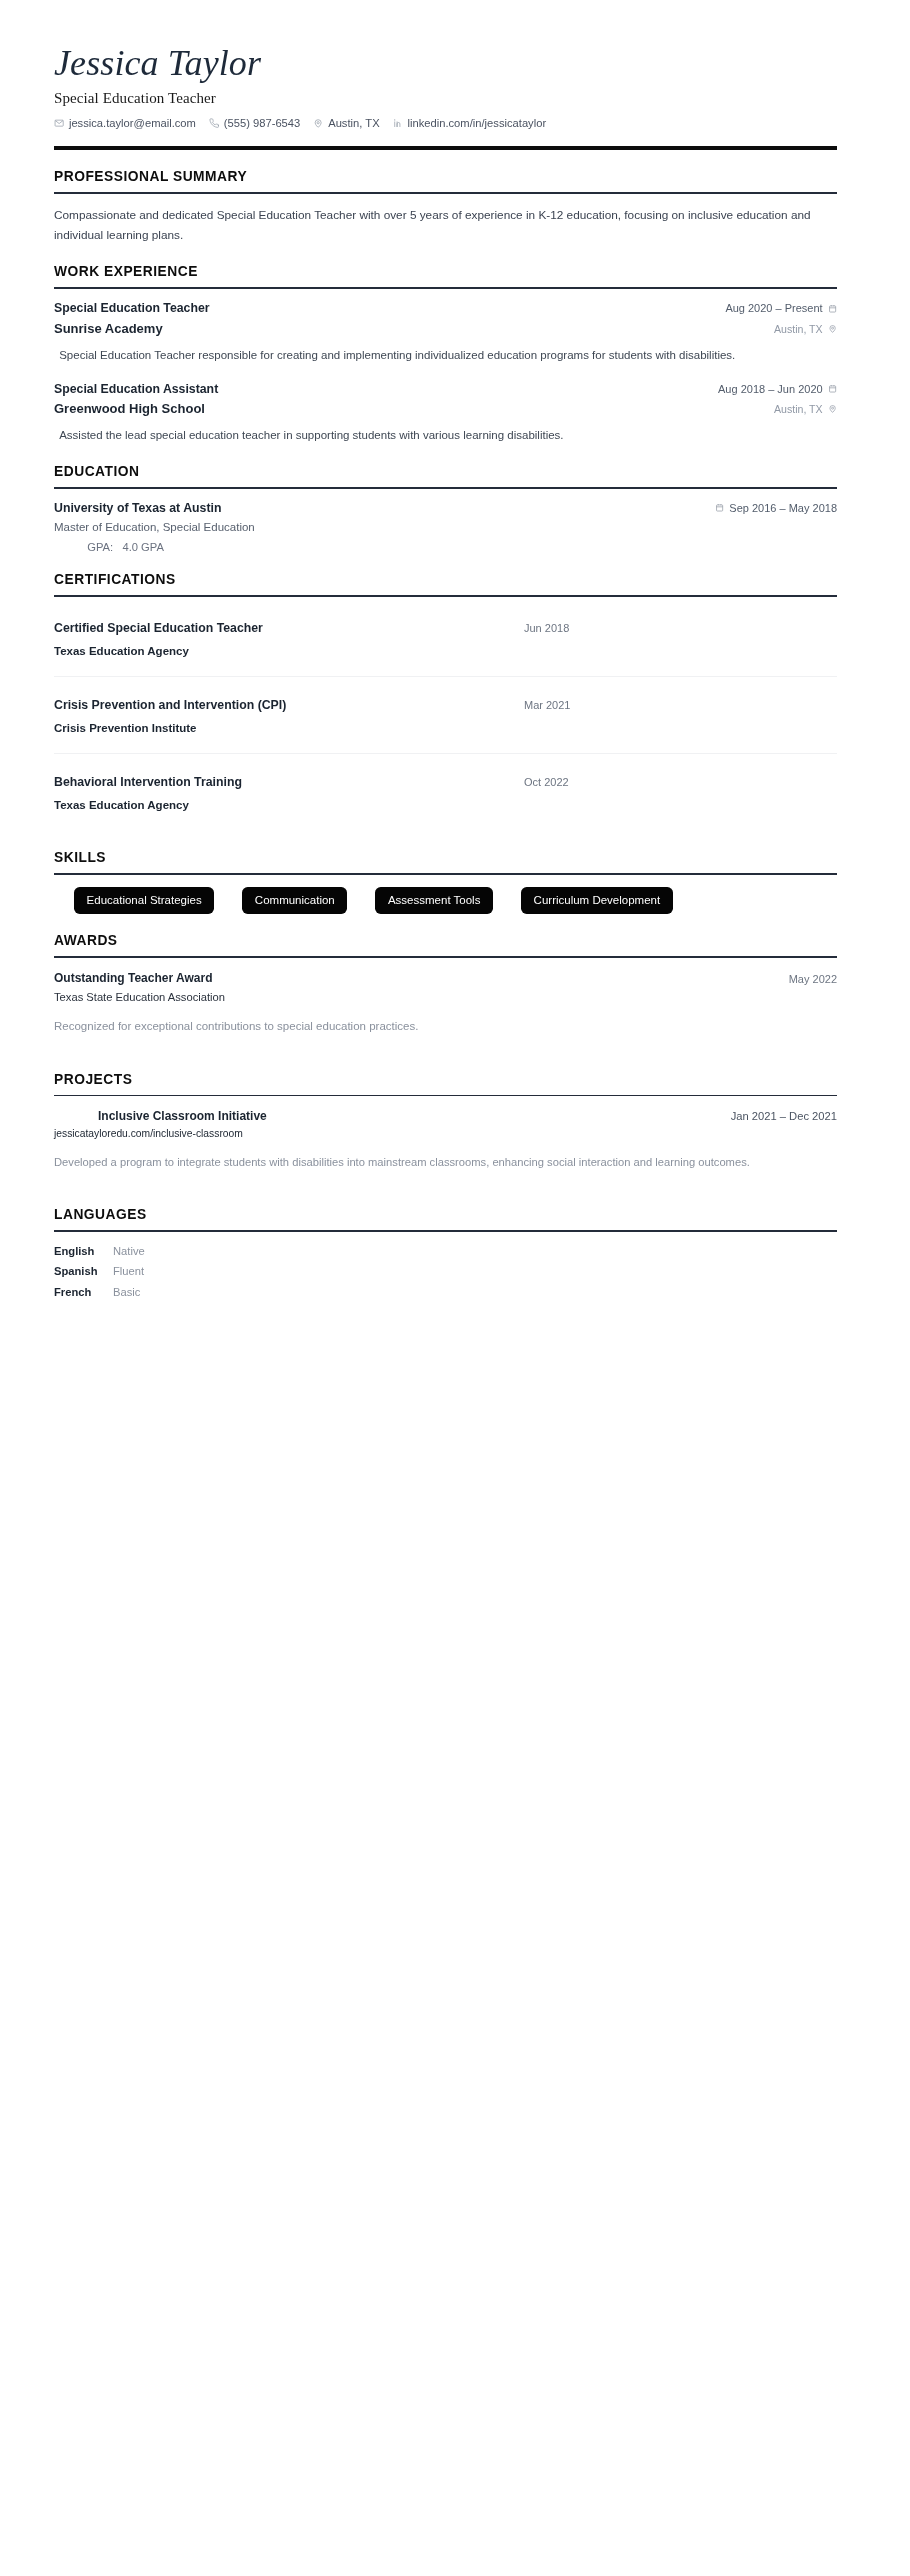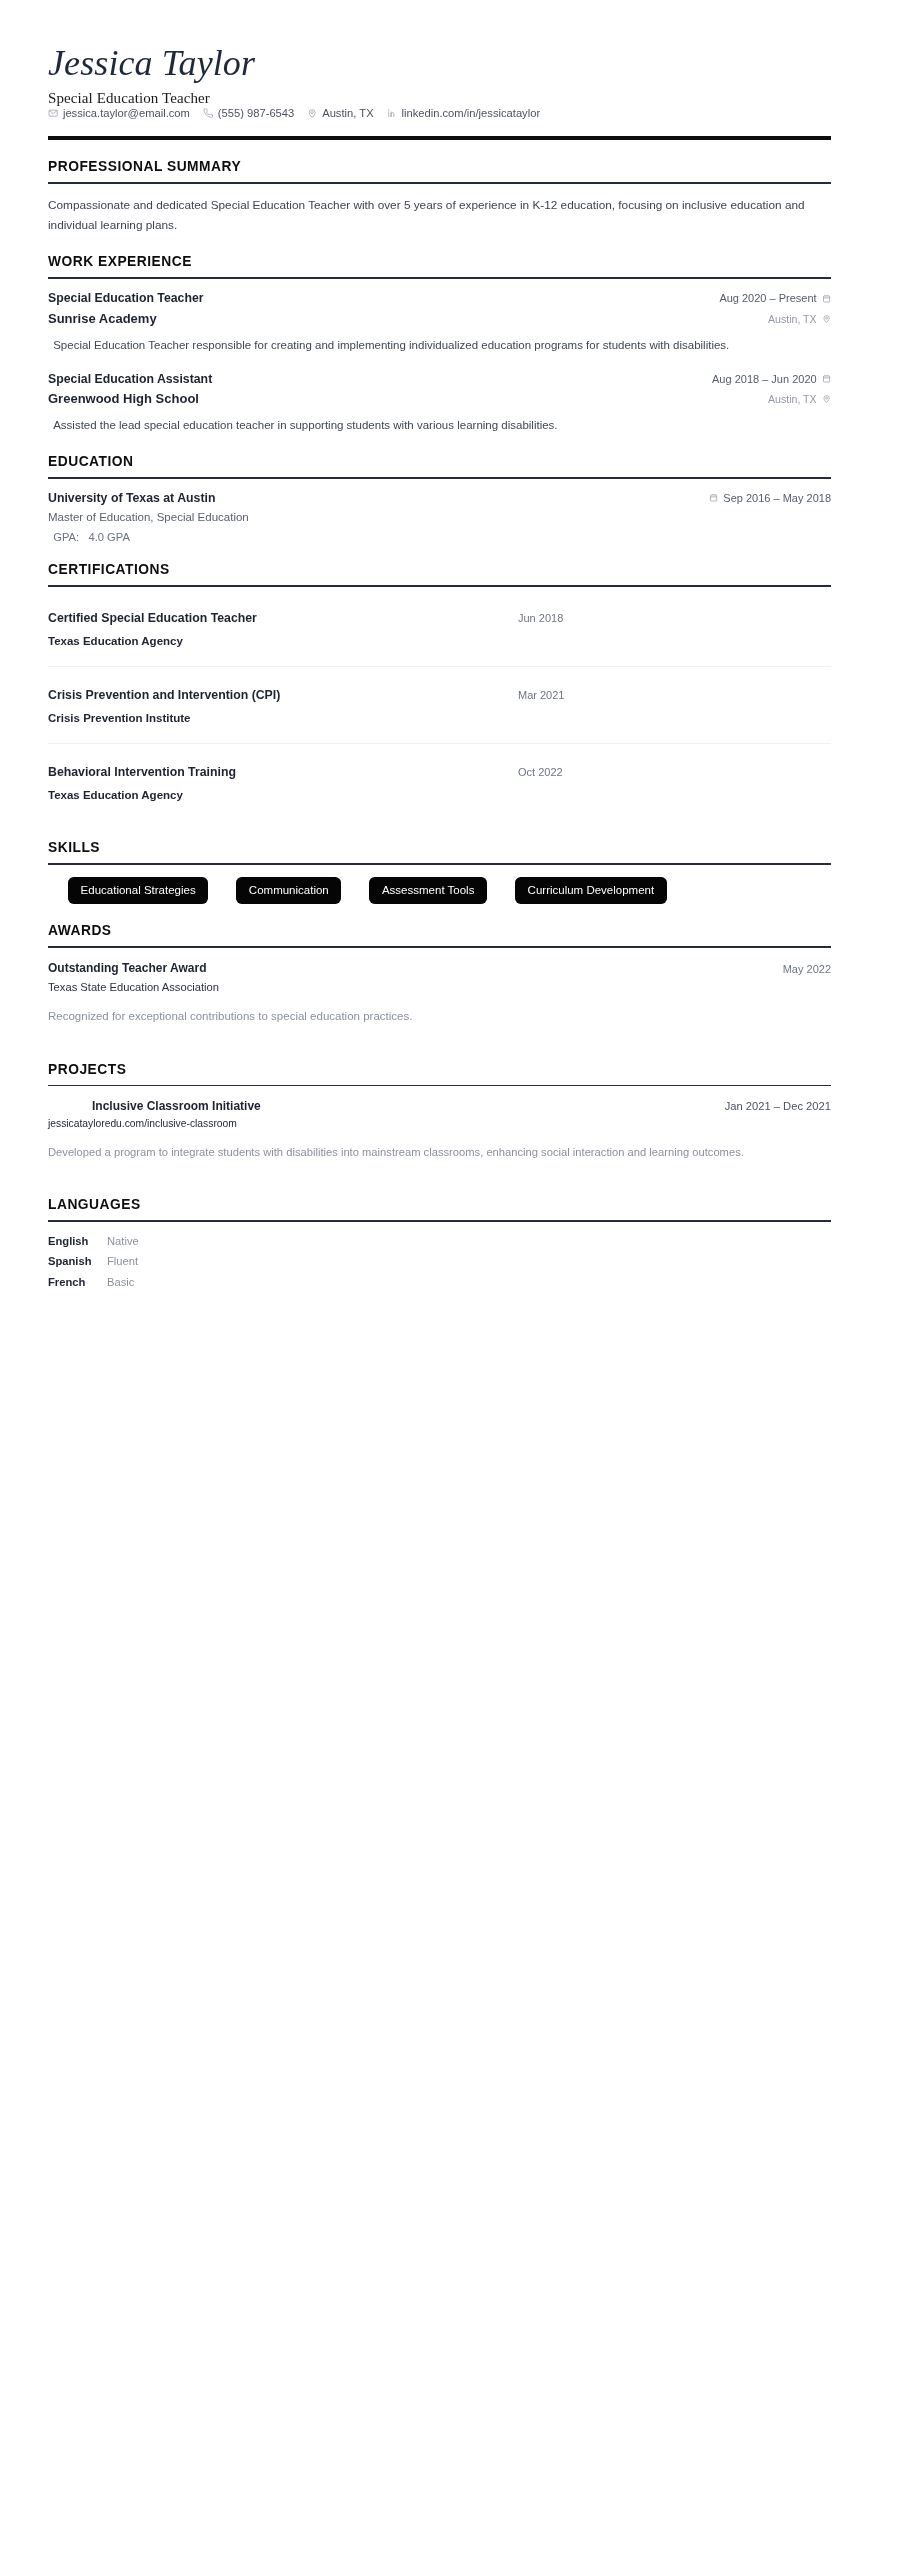--- a/index.html
+++ b/index.html
@@ -20,7 +20,7 @@
   }
   .sheet {
     position:absolute;
-    left:48px;
+    left:54px;
     top:0;
     width:783px;
   }

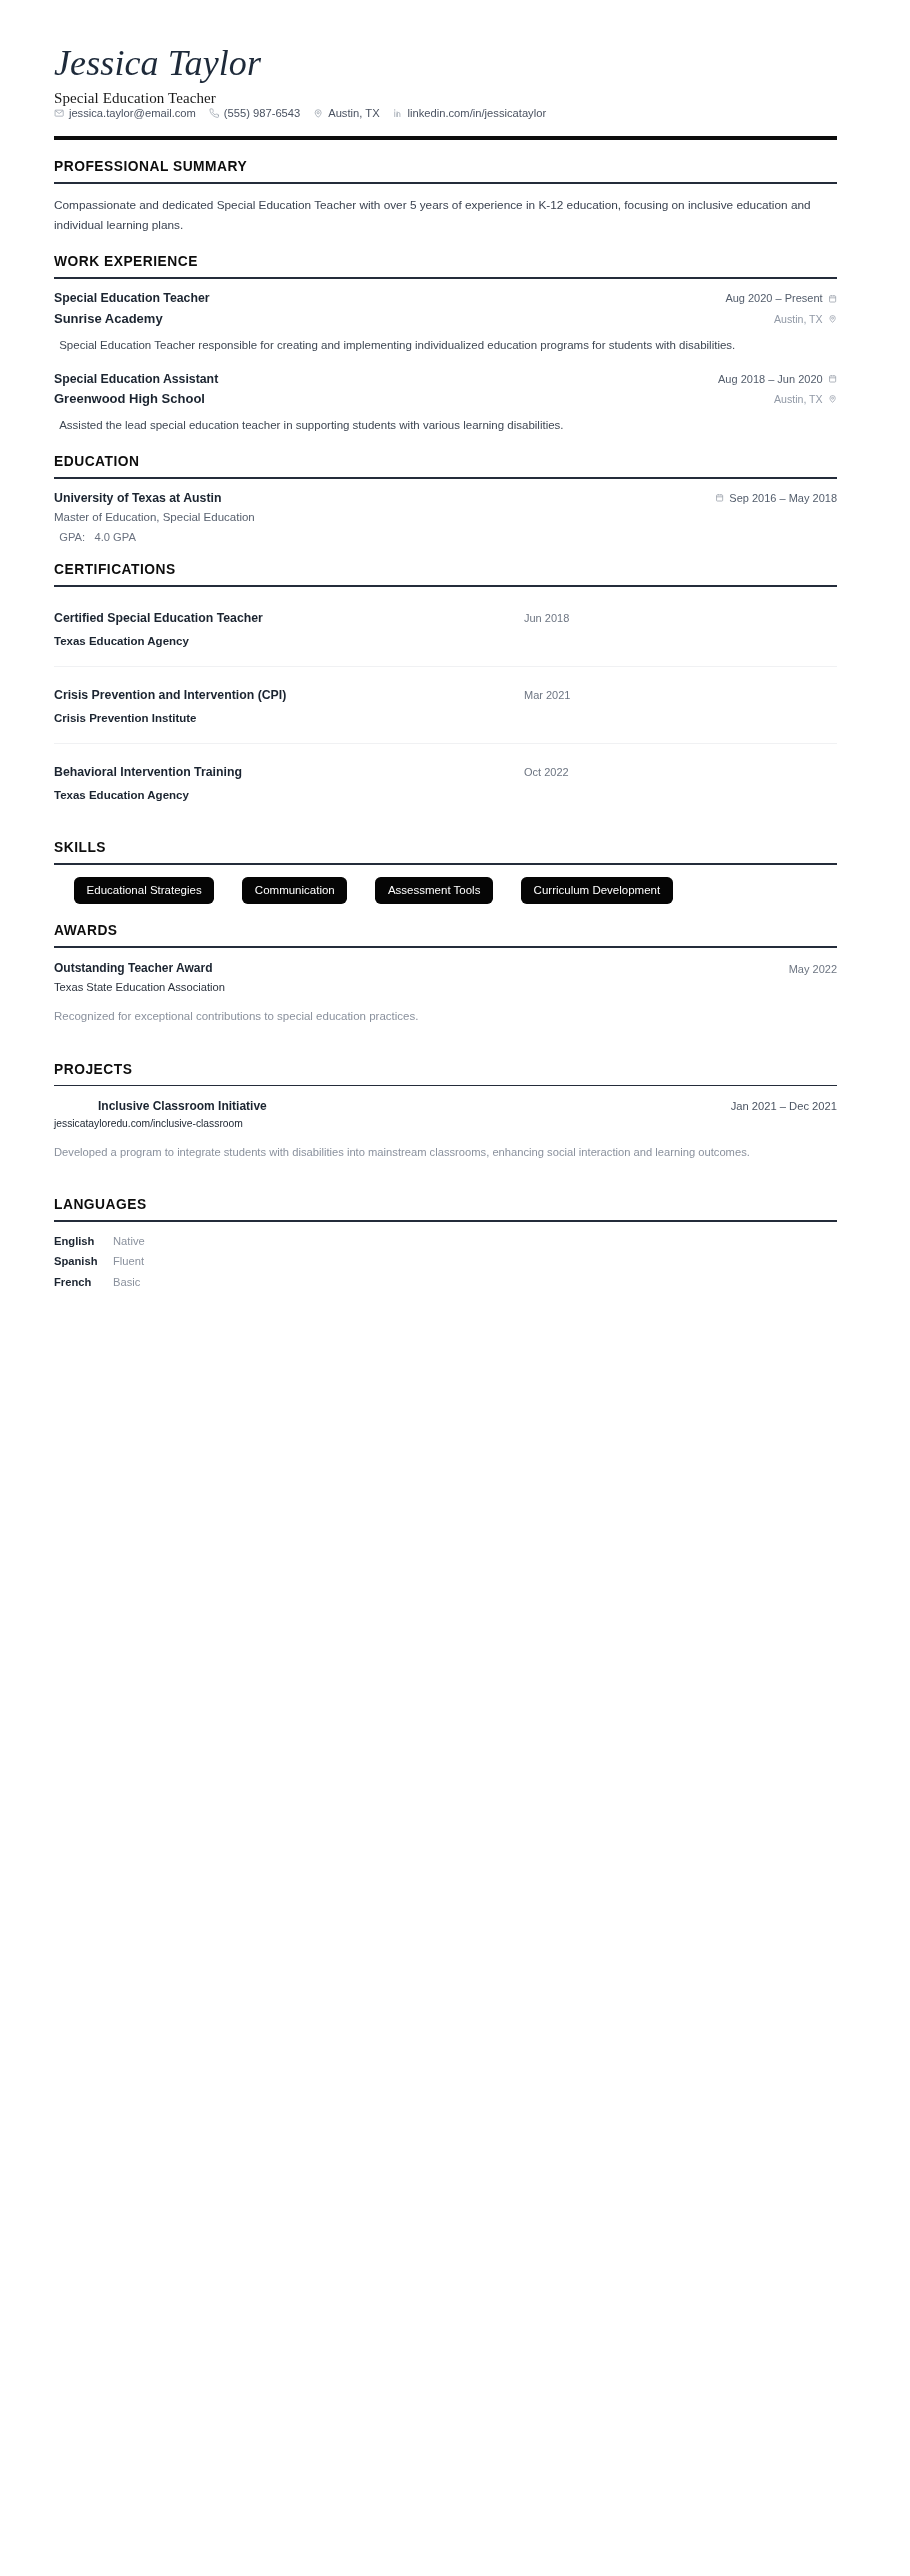--- a/index.html
+++ b/index.html
@@ -43,7 +43,7 @@
     letter-spacing:0.1px;
   }
   .contact {
-    margin-top:0;
+    margin-top:10px;
     display:flex;
     align-items:center;
     flex-wrap:wrap;

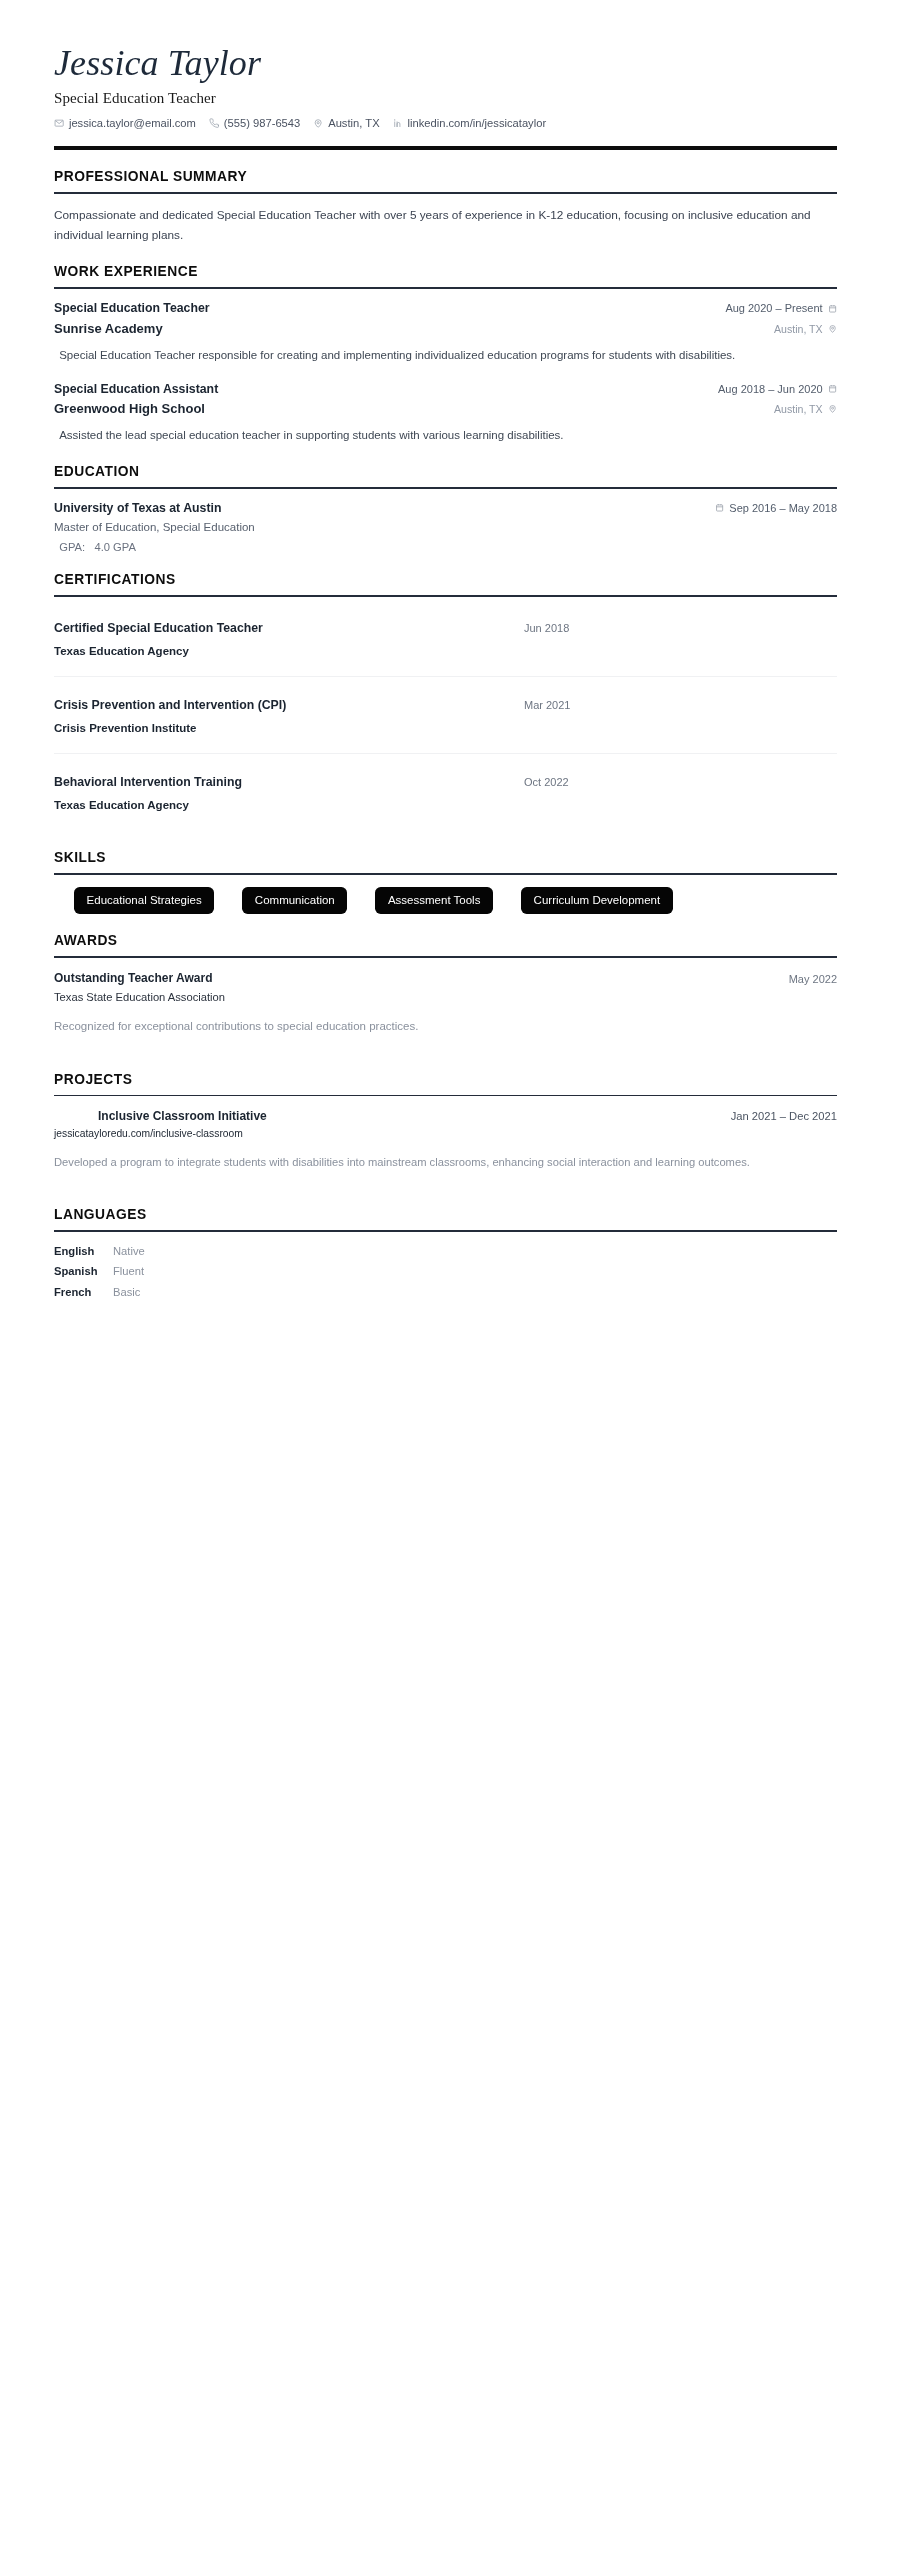--- a/index.html
+++ b/index.html
@@ -121,7 +121,7 @@
     color:#6b7280;
     padding-left:5.2px;
   }
-  .entry-extra b { font-weight:normal; color:#6b7280; }
+  .entry-extra b { font-weight:normal; color:#6b7280;margin-left:28px; }
 
   .exp-entry { margin-bottom:17px; }
 

